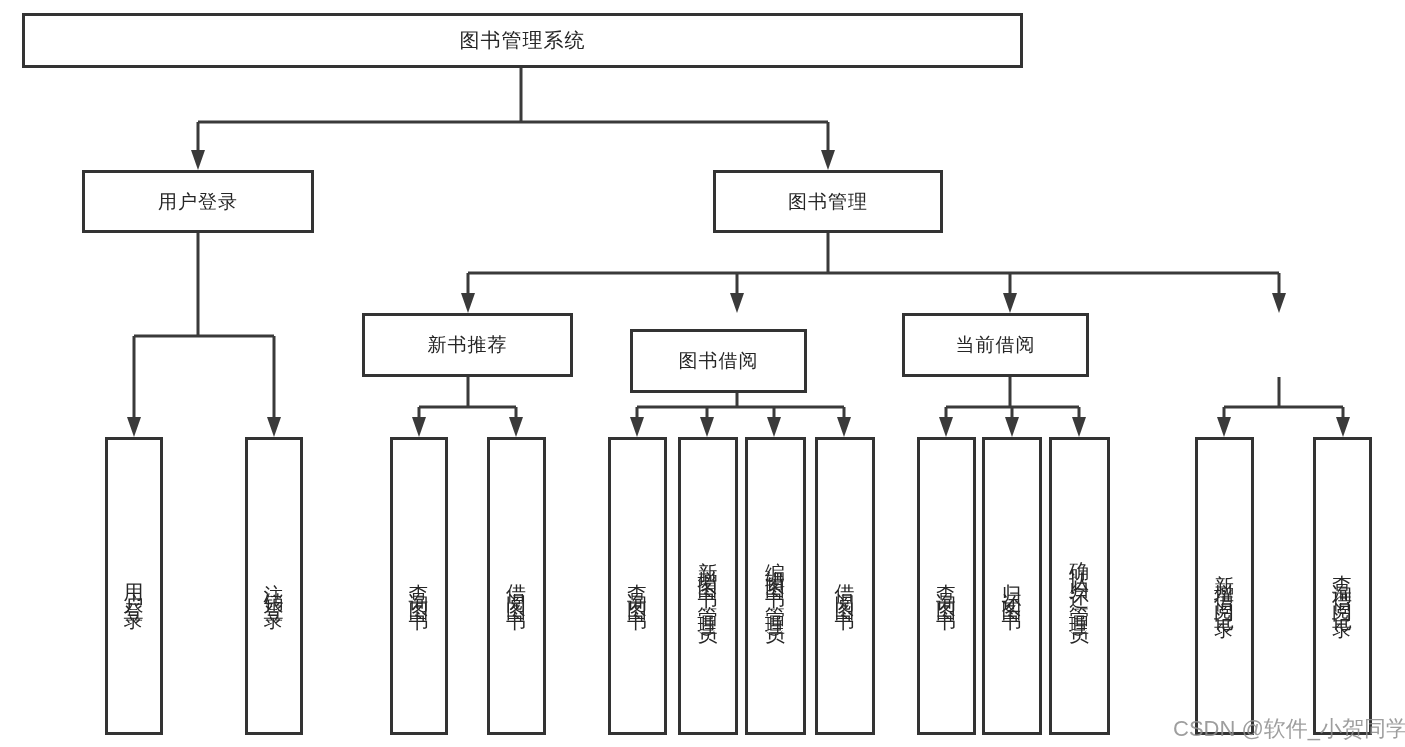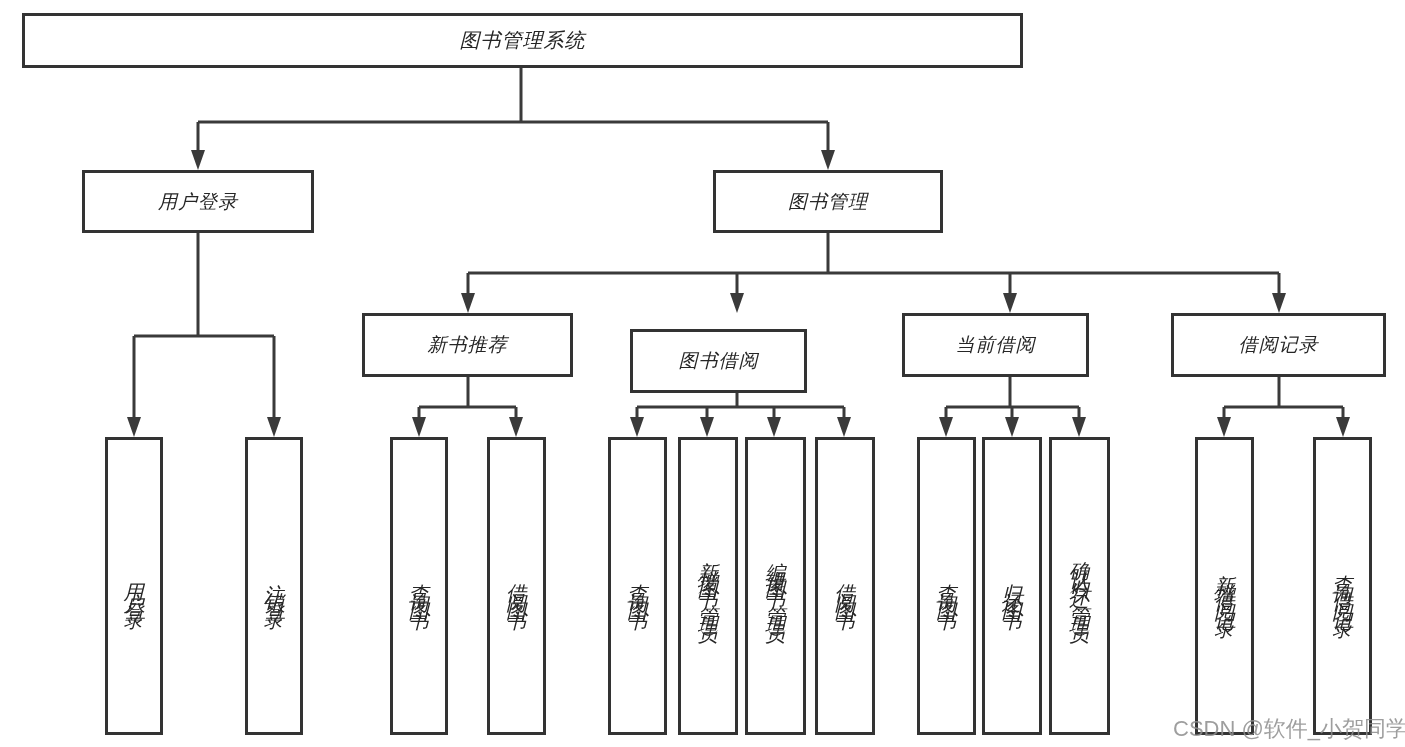--- a/index.html
+++ b/index.html
@@ -32,7 +32,6 @@
     justify-content: center;
     color: #262626;
     z-index: 1;
-    font-style: italic;
   }
   .node.hlabel span {
     font-size: 19px;

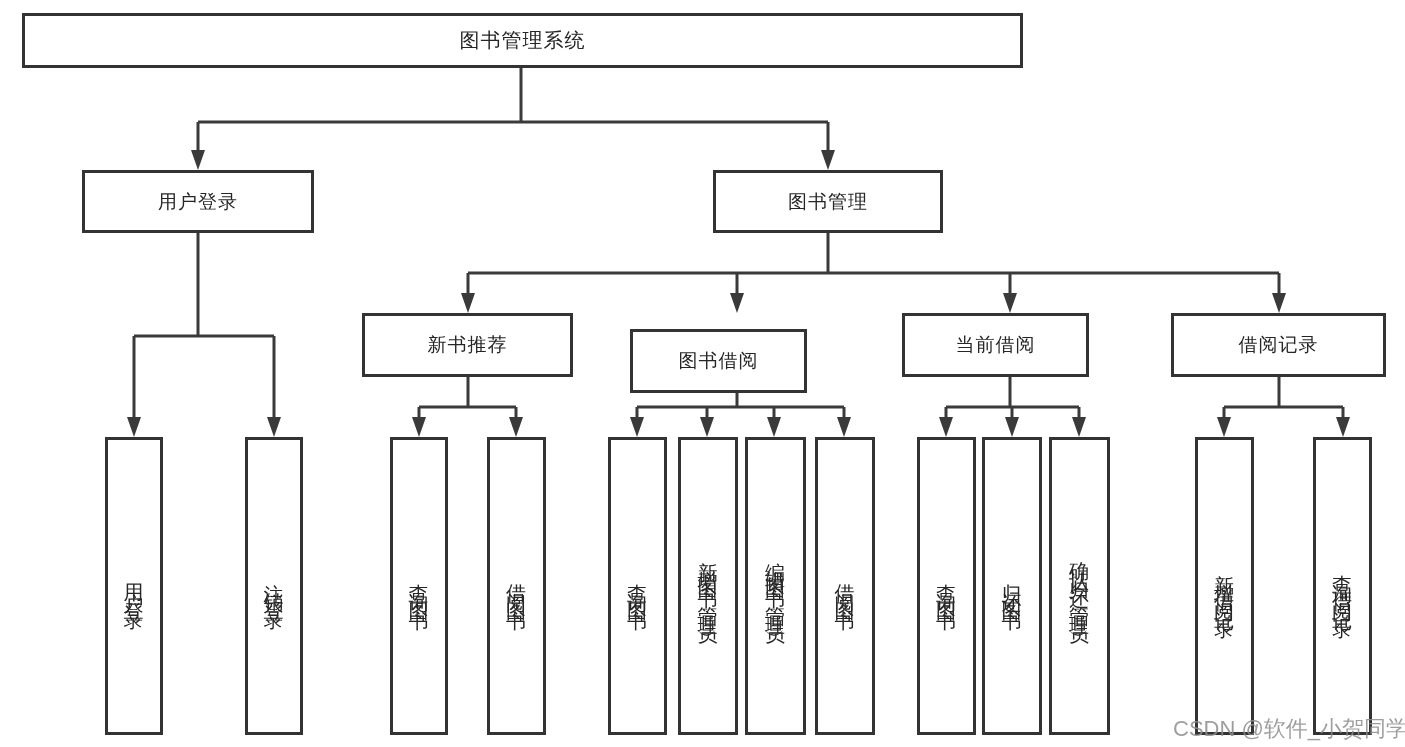--- a/index.html
+++ b/index.html
@@ -118,9 +118,6 @@
   <div class="node hlabel" style="left:902px;top:313px;width:187px;height:64px">
     <span>当前借阅</span>
   </div>
-  <div class="node hlabel" style="left:1171px;top:313px;width:215px;height:64px">
-    <span>借阅记录</span>
-  </div>
 
   <div class="node leaf" style="left:105px;top:437px;width:58px;height:298px">
     <span>用户登录</span>

